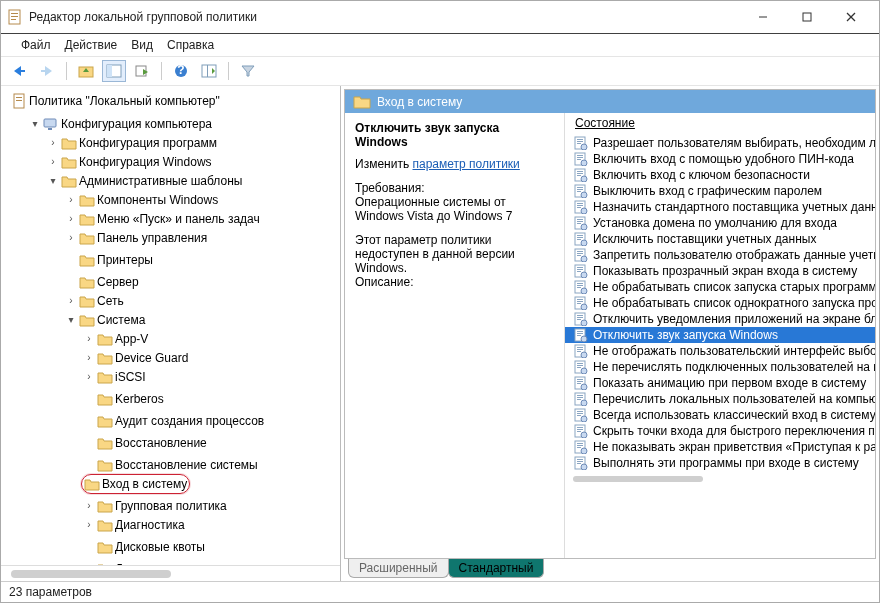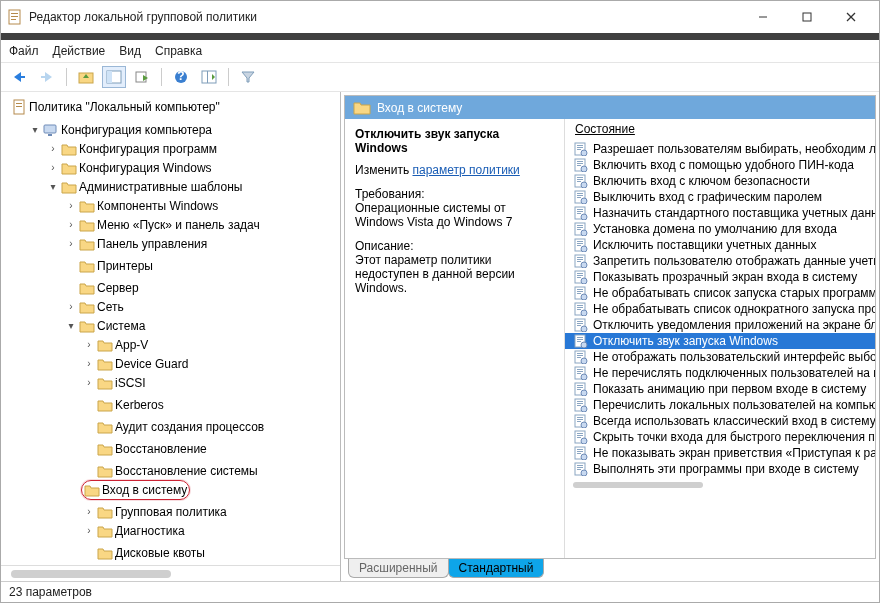--- a/index.html
+++ b/index.html
@@ -5,7 +5,7 @@
 * { box-sizing: border-box; margin: 0; padding: 0; font-family: "Segoe UI", Tahoma, sans-serif; font-size: 12px; }
 body { width: 880px; height: 603px; background: #fff; border: 1px solid #aaa; display: flex; flex-direction: column; overflow: hidden; }
 
-.titlebar { height: 14px; display: flex; align-items: center; padding: 16px 6px; border-bottom: 7px solid #404040; }
+.titlebar { height: 14px; display: flex; align-items: center; padding: 16px 6px; border-bottom: 1px solid #404040; }
 .titlebar .app-icon { width: 16px; height: 16px; margin-right: 6px; }
 .titlebar .title { flex: 1; font-size: 12px; color: #222; }
 .winbtn { width: 44px; height: 28px; display: flex; align-items: center; justify-content: center; color: #333; }

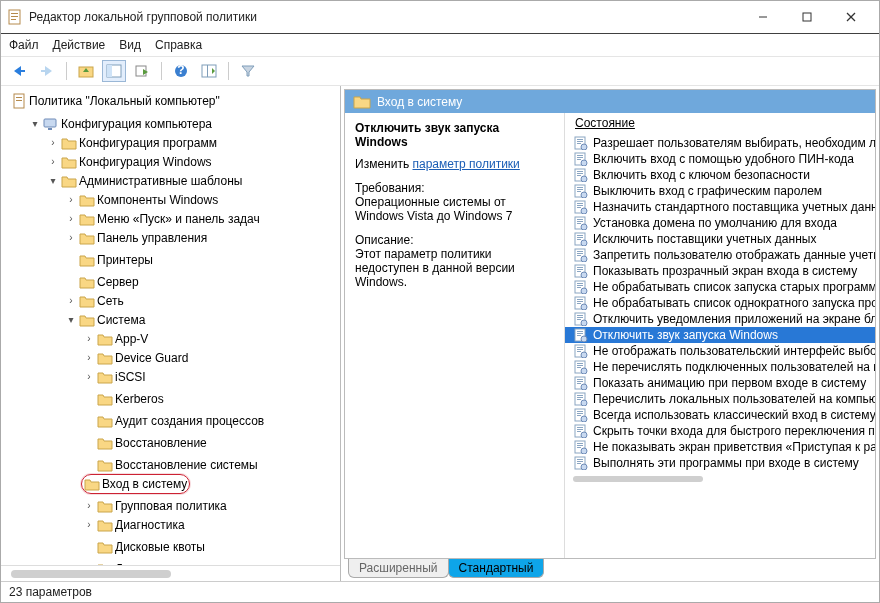--- a/index.html
+++ b/index.html
@@ -10,7 +10,7 @@
 .titlebar .title { flex: 1; font-size: 12px; color: #222; }
 .winbtn { width: 44px; height: 28px; display: flex; align-items: center; justify-content: center; color: #333; }
 
-.menubar { display: flex; gap: 14px; padding: 4px 8px; }
+.menubar { display: flex; gap: 14px; padding: 4px 20px; }
 .menubar span { color: #222; cursor: default; }
 
 .toolbar { display: flex; gap: 4px; padding: 3px 6px; border-top: 1px solid #e5e5e5; border-bottom: 1px solid #e5e5e5; align-items: center; }

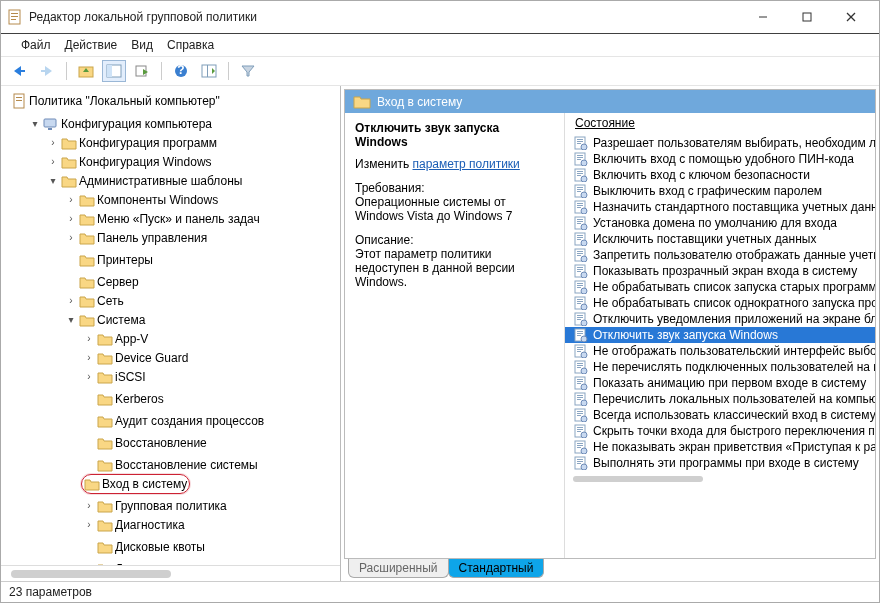--- a/index.html
+++ b/index.html
@@ -419,8 +419,8 @@
             <div>Операционные системы от Windows Vista до Windows 7</div>
           </div>
           <div class="section">
+            <div>Этот параметр политики недоступен в данной версии Windows.</div>
             <div>Описание:</div>
-            <div>Этот параметр политики недоступен в данной версии Windows.</div>
           </div>
         </div>
         <div class="right-col">

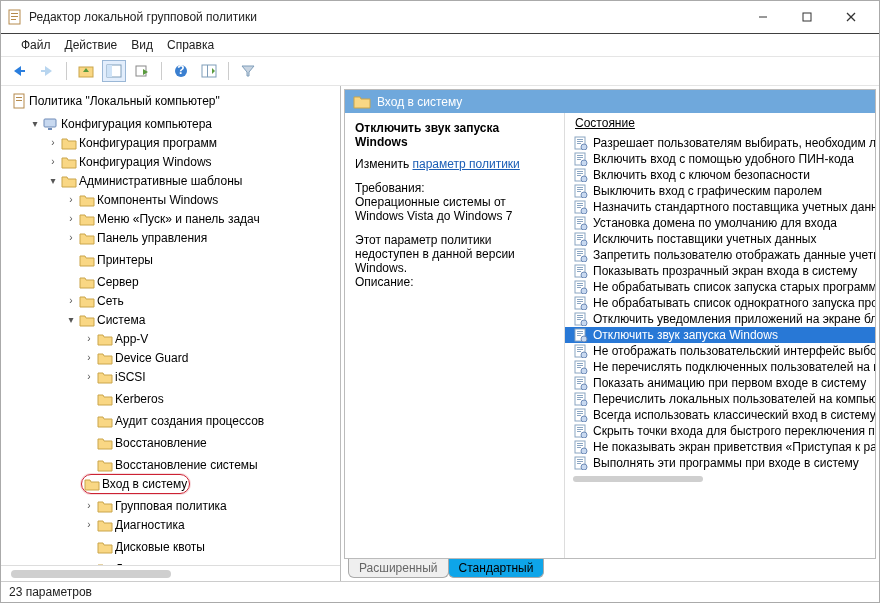--- a/index.html
+++ b/index.html
@@ -49,7 +49,7 @@
 .scrollbar-stub { height: 6px; background: #cfcfcf; border-radius: 3px; margin: 4px 8px 4px; width: 130px; }
 
 .tabs { display: flex; gap: 0; padding: 0 4px; }
-.tab { border: 1px solid #aaa; border-top: none; border-radius: 0 0 6px 6px; padding: 2px 10px; font-size: 12px; background: #0ea5e9; margin-right: -1px; position: relative; }
+.tab { border: 1px solid #aaa; border-top: none; border-radius: 0 0 6px 6px; padding: 2px 10px; font-size: 12px; background: #0f766e; margin-right: -1px; position: relative; }
 .tab.inactive { background: #efefef; color: #666; }
 
 .statusbar { border-top: 1px solid #ccc; padding: 3px 8px; font-size: 12px; color: #222; }

